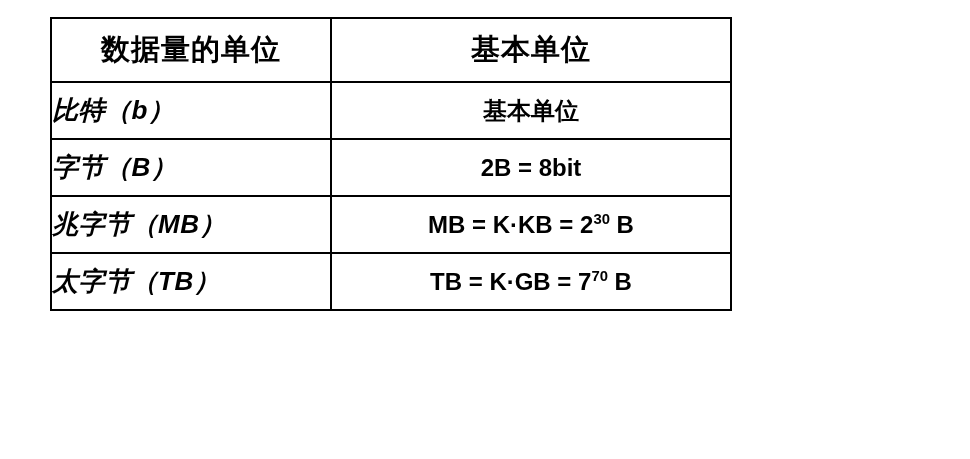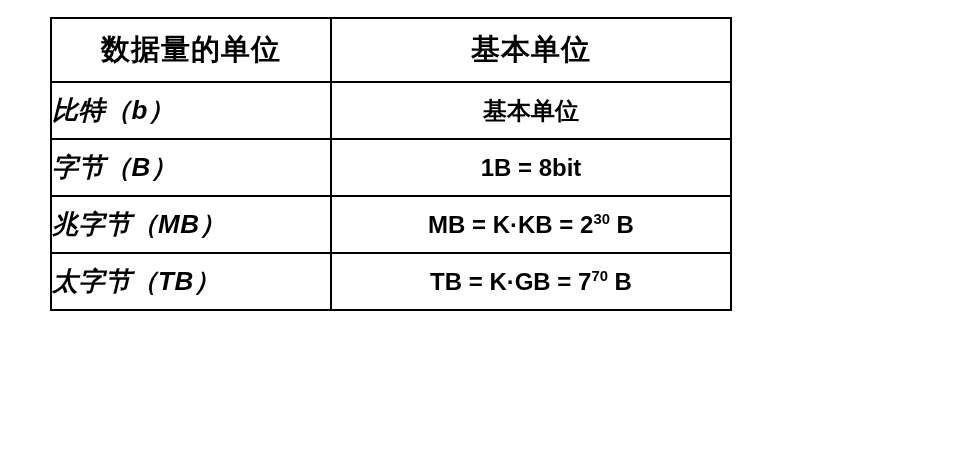--- a/index.html
+++ b/index.html
@@ -98,7 +98,7 @@
         <tr>
           <td class="unit-cell">字节（B）</td>
           <td class="rel-cell">
-            <span class="expr">1B = 8bit</span>
+            <span class="expr">2B = 8bit</span>
           </td>
         </tr>
         <tr>

